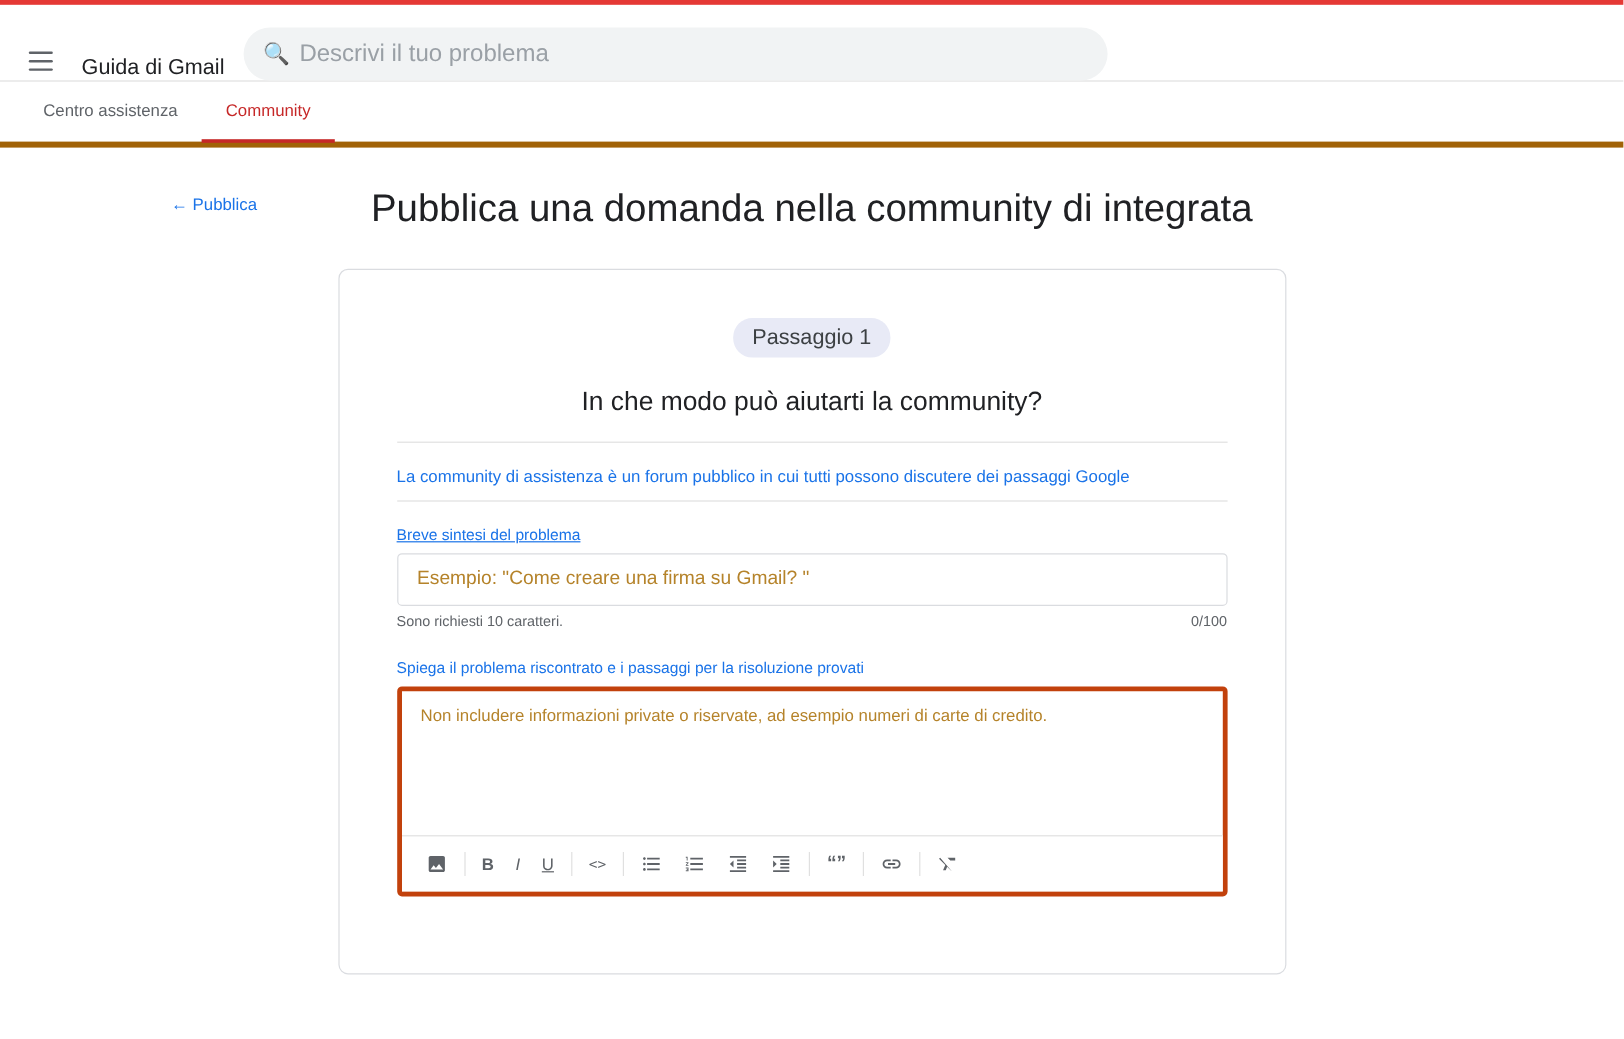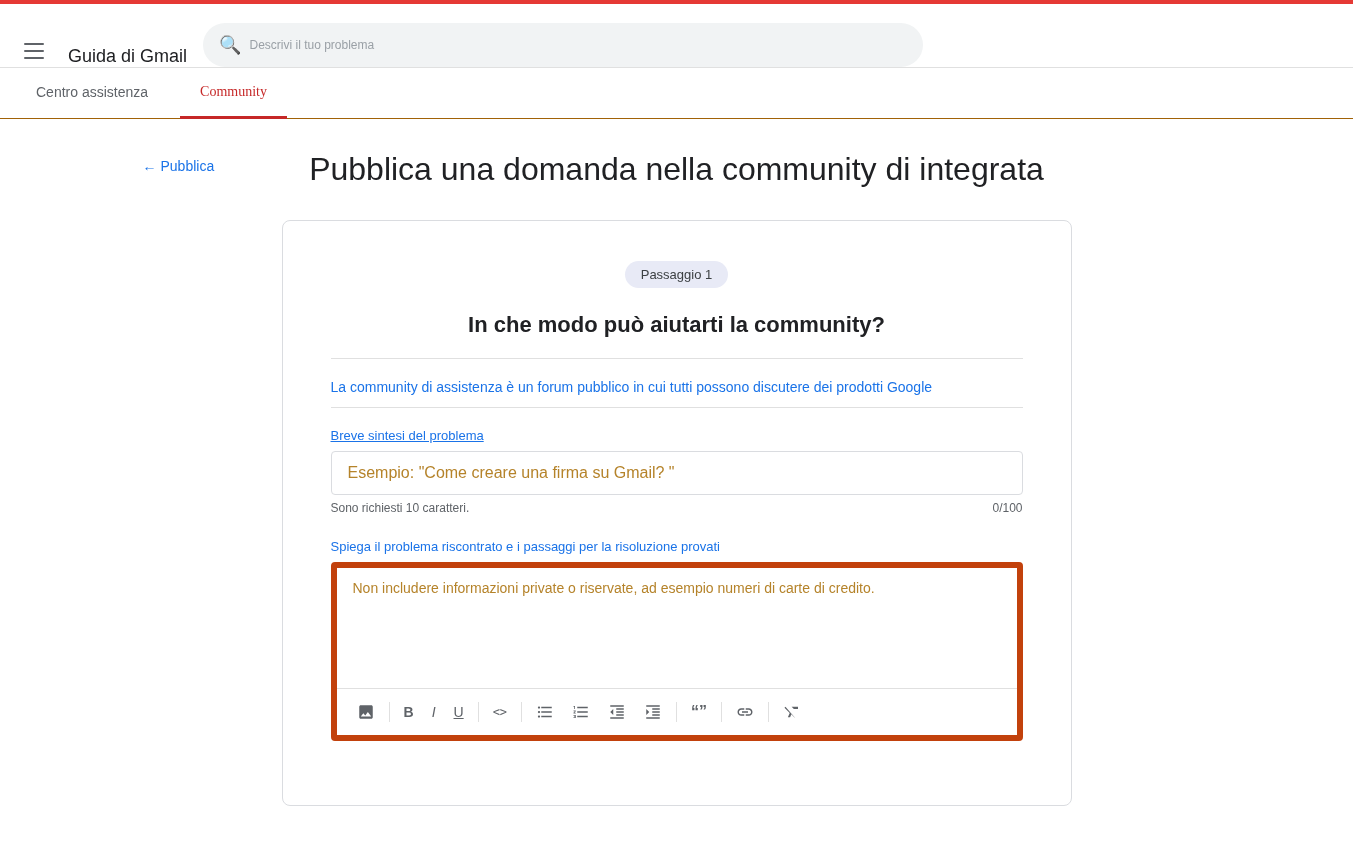--- a/index.html
+++ b/index.html
@@ -53,7 +53,7 @@
       border: none;
       background: transparent;
       outline: none;
-      font-size: 12px;
+      font-size: 20px;
       color: #202124;
       width: 100%;
     }

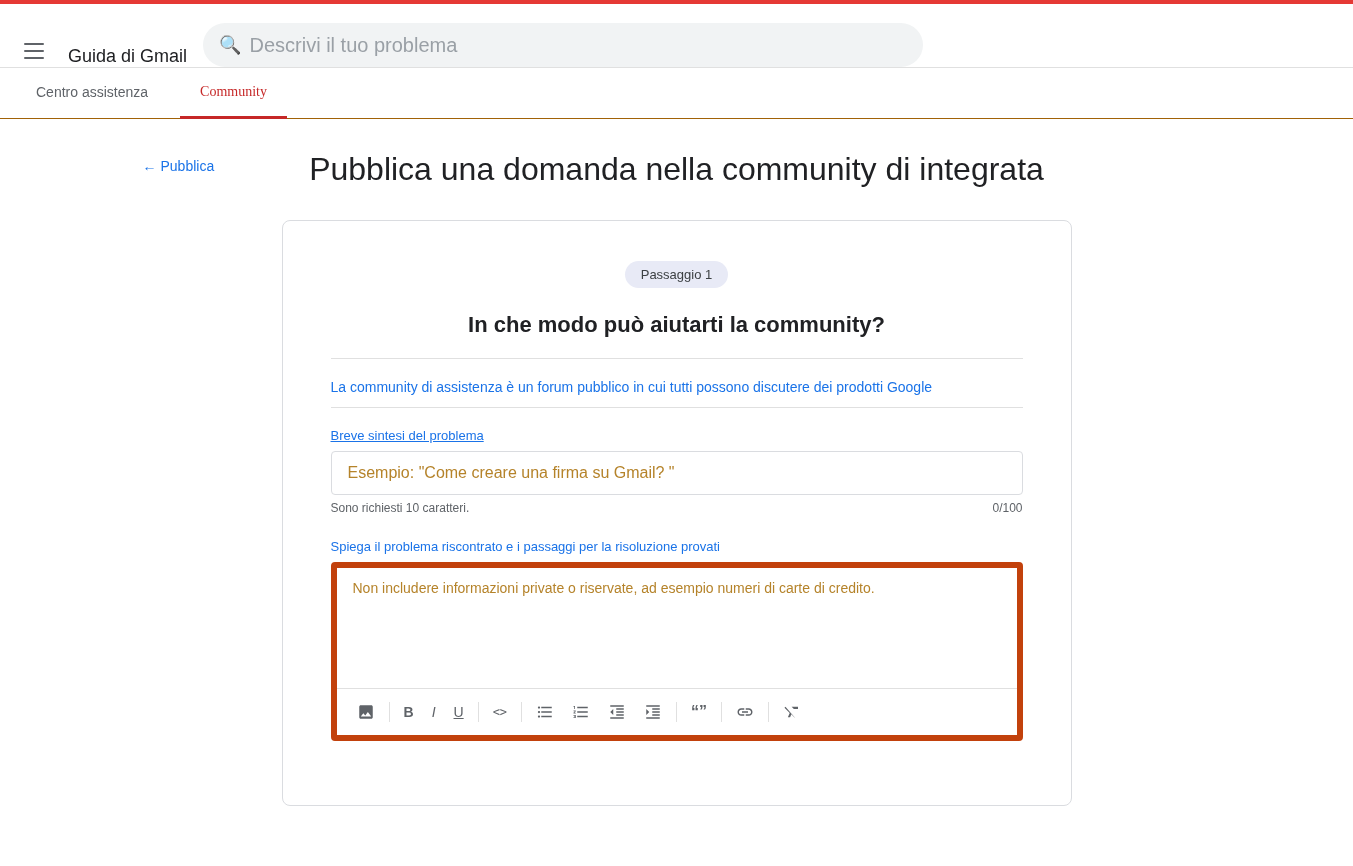--- a/index.html
+++ b/index.html
@@ -64,8 +64,8 @@
       display: flex;
       align-items: center;
       padding: 0 16px;
-      border-bottom: 1px solid #a16207;
-      gap: 12px;
+      border-bottom: 5px solid #a16207;
+      gap: 0;
     }
     .nav-tab {
       padding: 16px 20px;

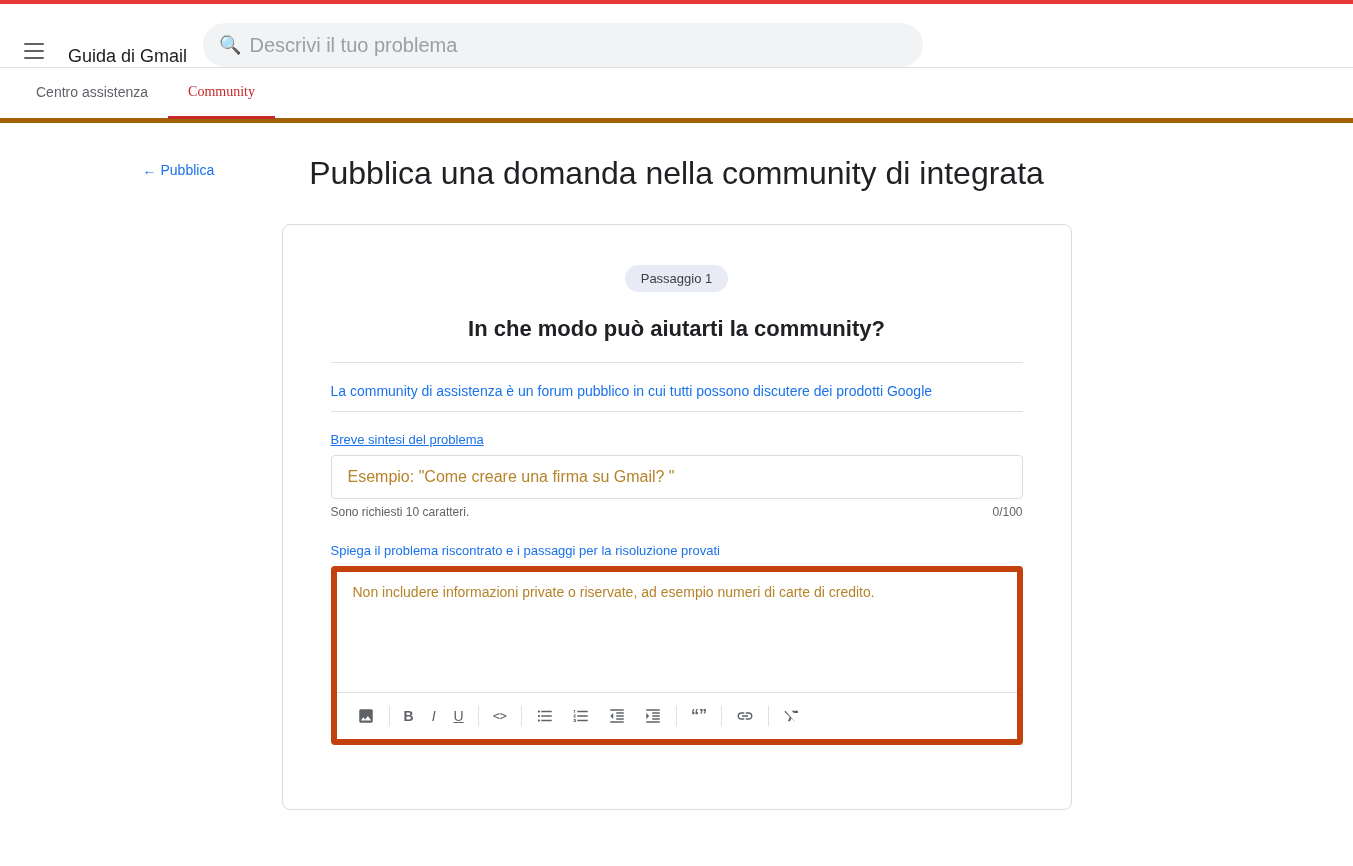--- a/index.html
+++ b/index.html
@@ -80,7 +80,6 @@
       color: #c62828;
       border-bottom: 3px solid #c62828;
       font-weight: 500;
-      font-family: Liberation Serif, serif;
     }
 
     

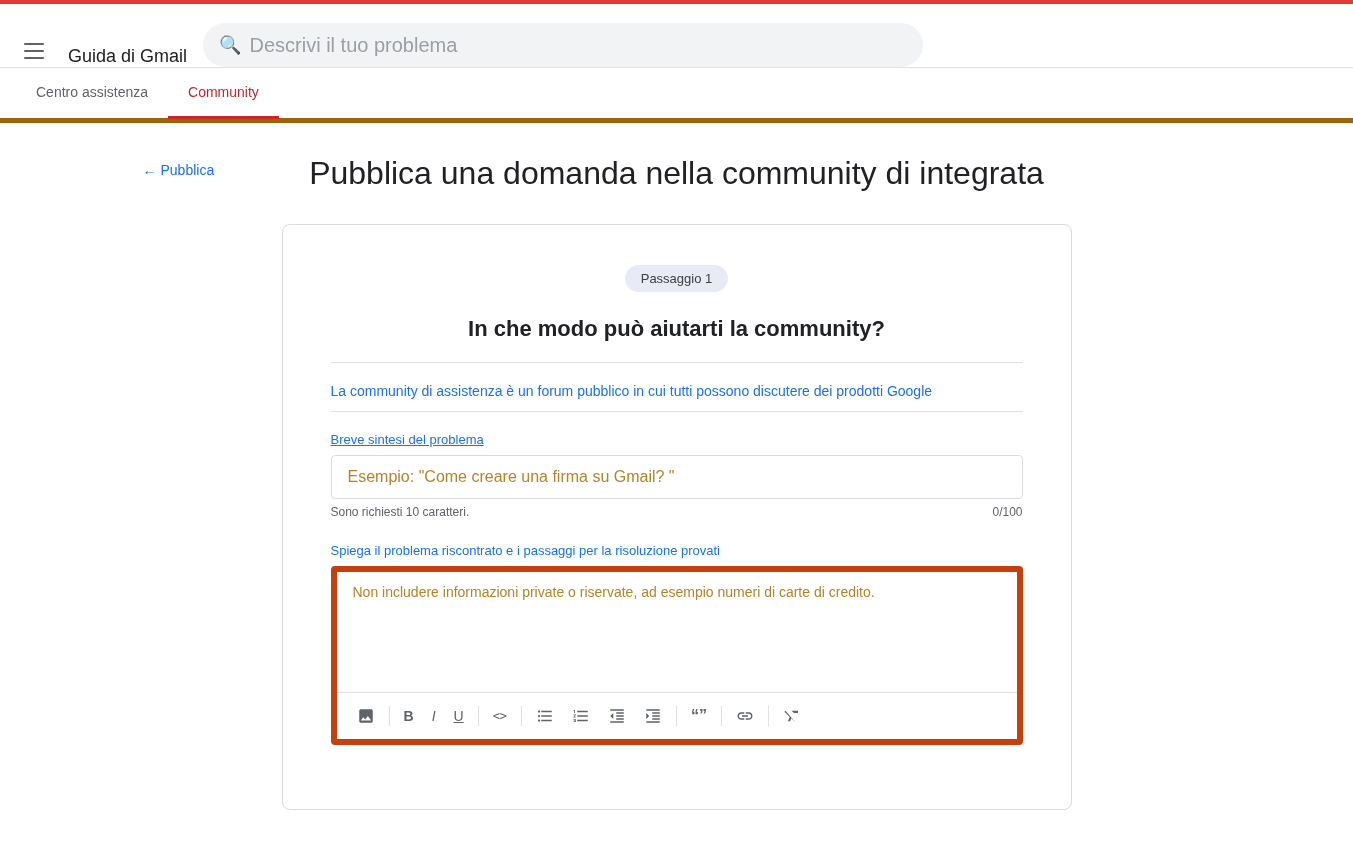--- a/index.html
+++ b/index.html
@@ -129,7 +129,7 @@
       color: #3c4043;
       border-radius: 16px;
       padding: 6px 16px;
-      font-size: 13px;
+      font-size: 18px;
     }
 
     

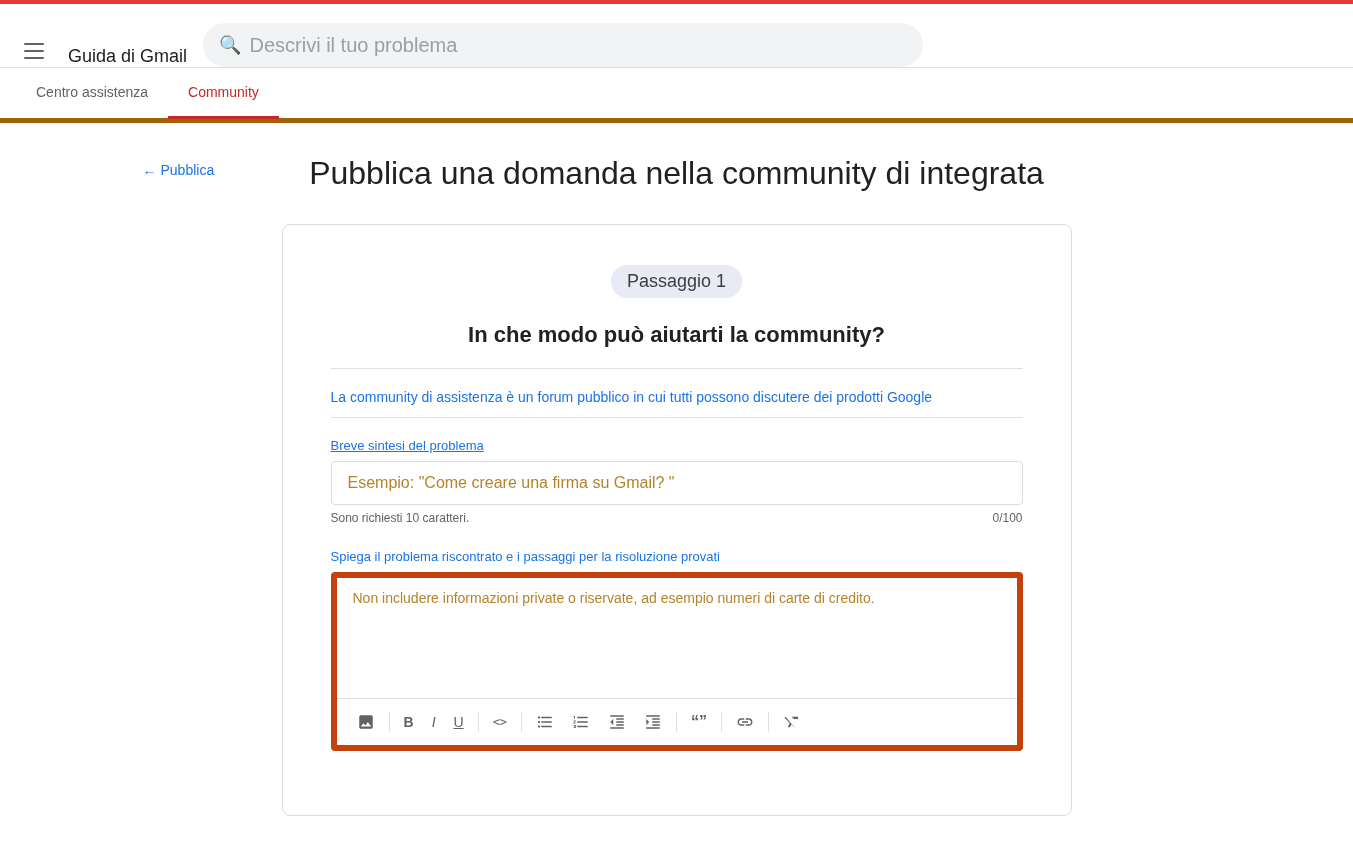--- a/index.html
+++ b/index.html
@@ -135,7 +135,7 @@
     
     .section-title {
       font-size: 22px;
-      font-weight: 700;
+      font-weight: 400;
       text-align: center;
       color: #202124;
       margin-bottom: 20px;

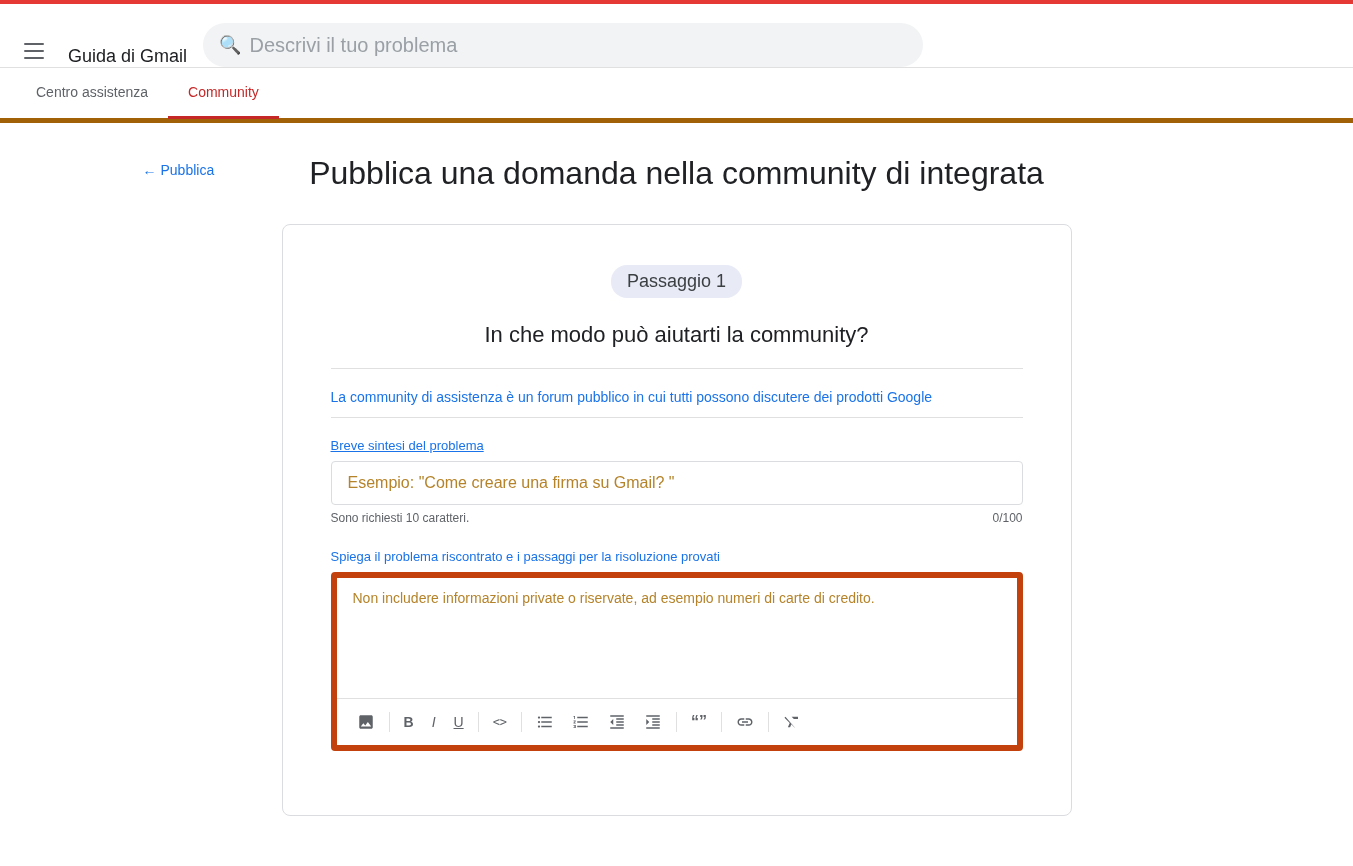--- a/index.html
+++ b/index.html
@@ -312,7 +312,7 @@
     <hr class="divider">
 
     
-    <a class="info-link" href="#">La community di assistenza è un forum pubblico in cui tutti possono discutere dei prodotti Google</a>
+    <a class="info-link" href="#">La community di assistenza è un forum pubblico in cui tutti possono discutere dei passaggi Google</a>
 
     <hr class="info-divider">
 

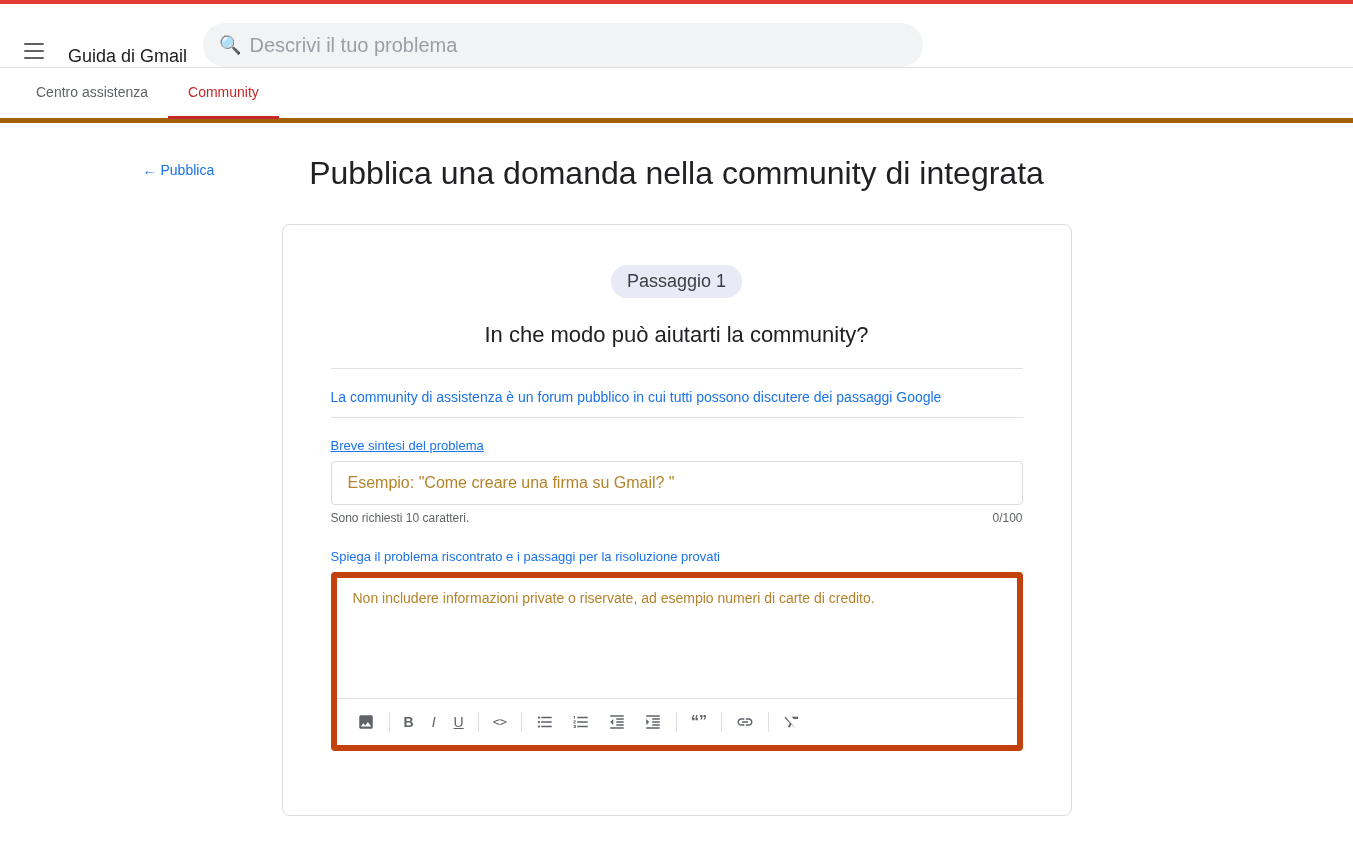--- a/index.html
+++ b/index.html
@@ -201,7 +201,7 @@
     }
 
     .textarea-wrapper {
-      border: 6px solid #c2410c;
+      border: 4px solid #c2410c;
       border-radius: 4px;
       overflow: hidden;
       margin-bottom: 24px;

